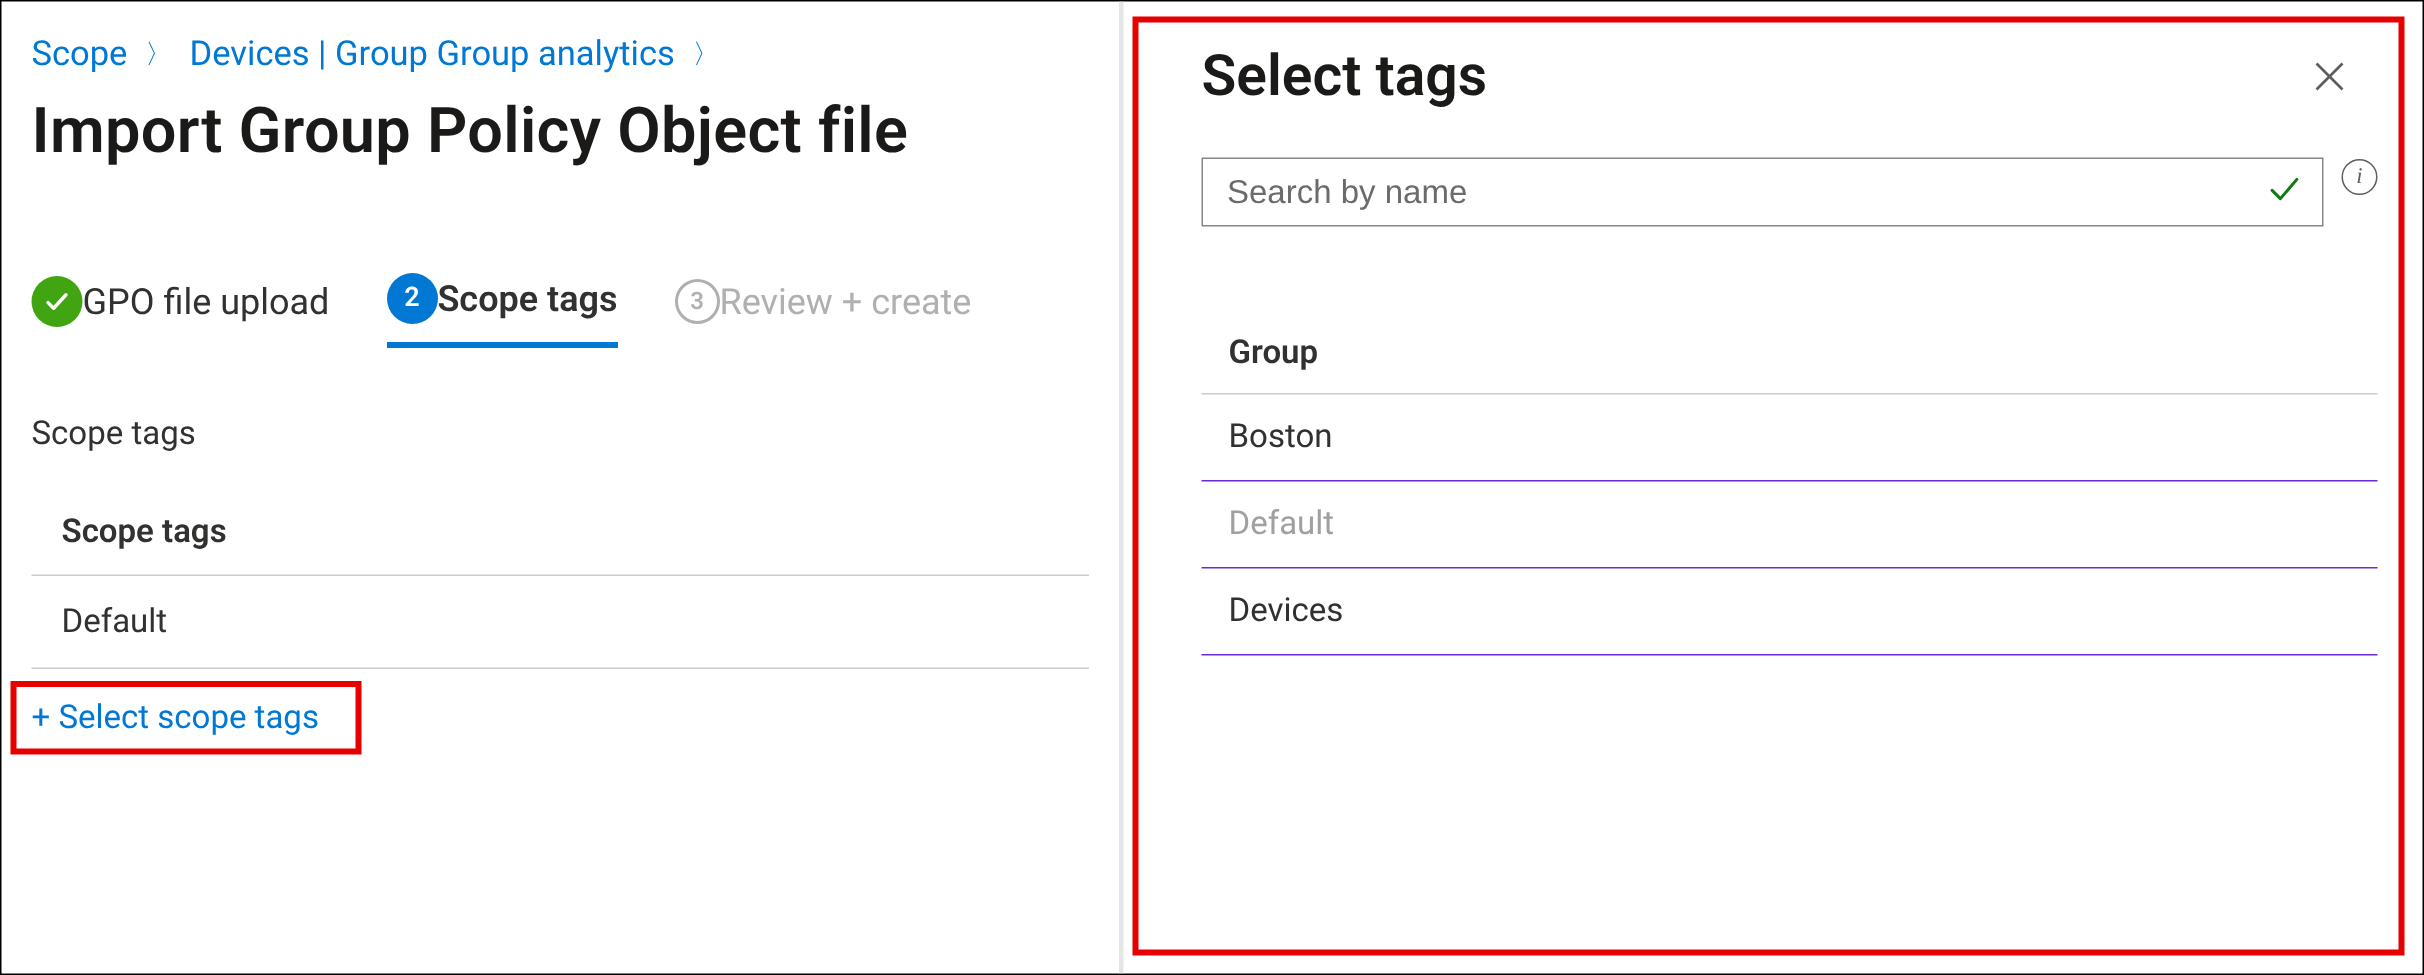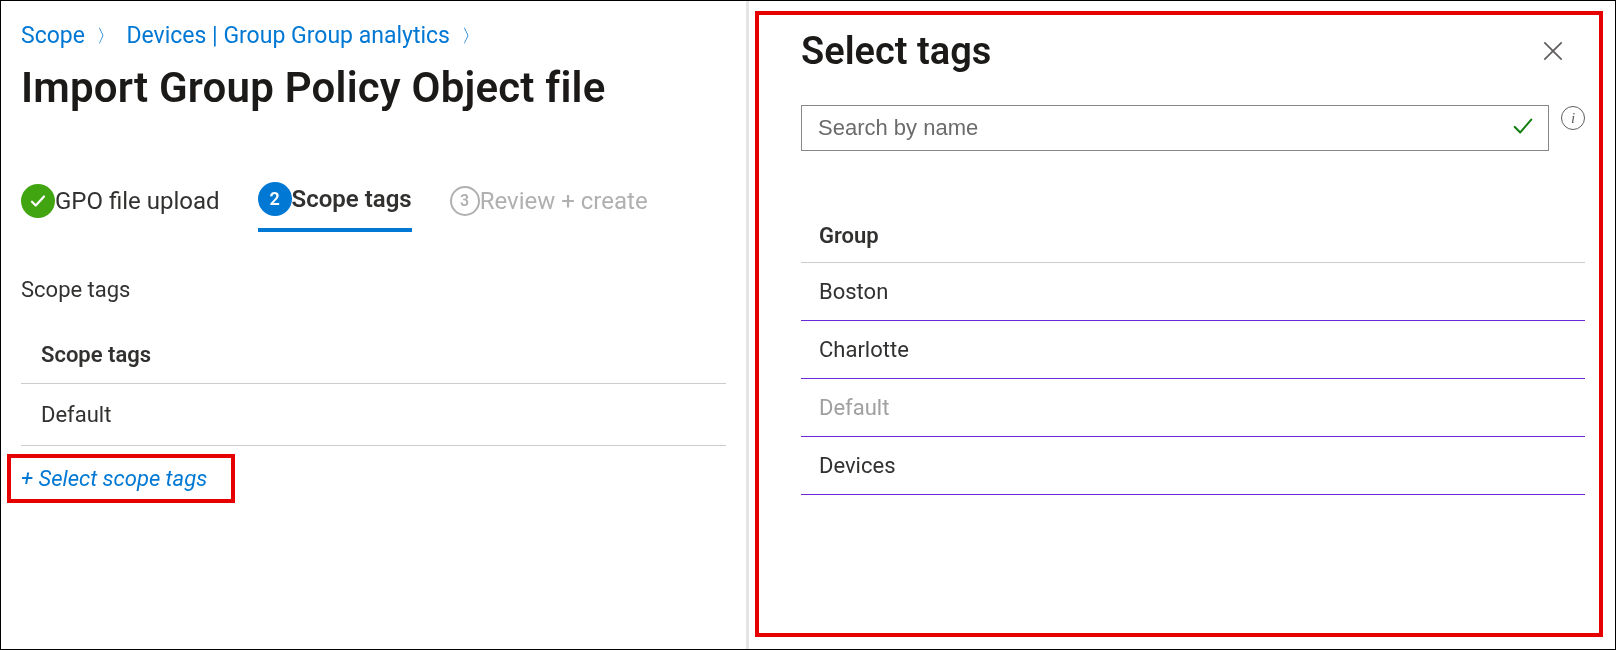--- a/index.html
+++ b/index.html
@@ -307,7 +307,6 @@
 
       <div class="tag-list-header">Group</div>
       <div class="tag-row">Boston</div>
-      <div class="tag-row">Charlotte</div>
       <div class="tag-row disabled">Default</div>
       <div class="tag-row">Devices</div>
     </div>

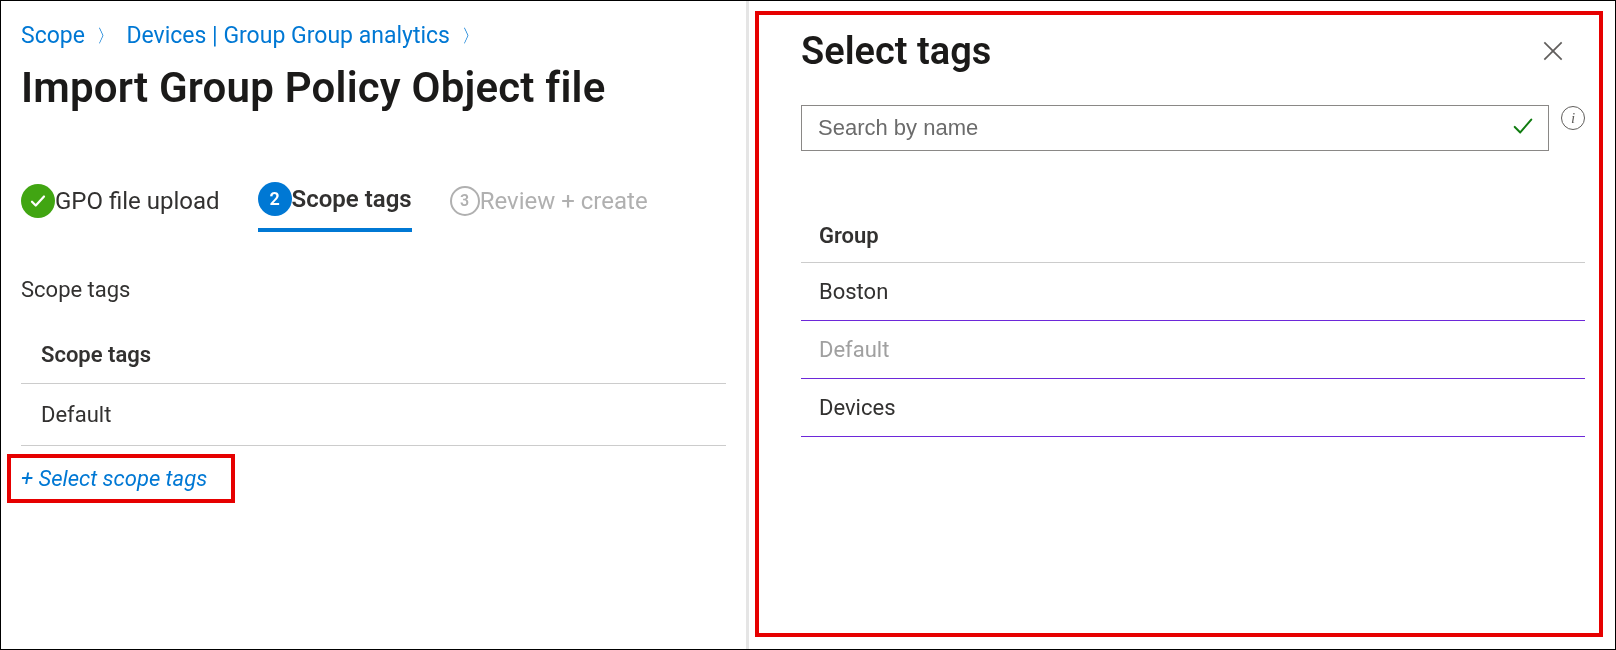--- a/index.html
+++ b/index.html
@@ -140,7 +140,6 @@
     position: relative;
     margin-top: 20px;
     display: inline-block;
-    font-style: italic;
   }
   .select-scope-highlight {
     position: absolute;

